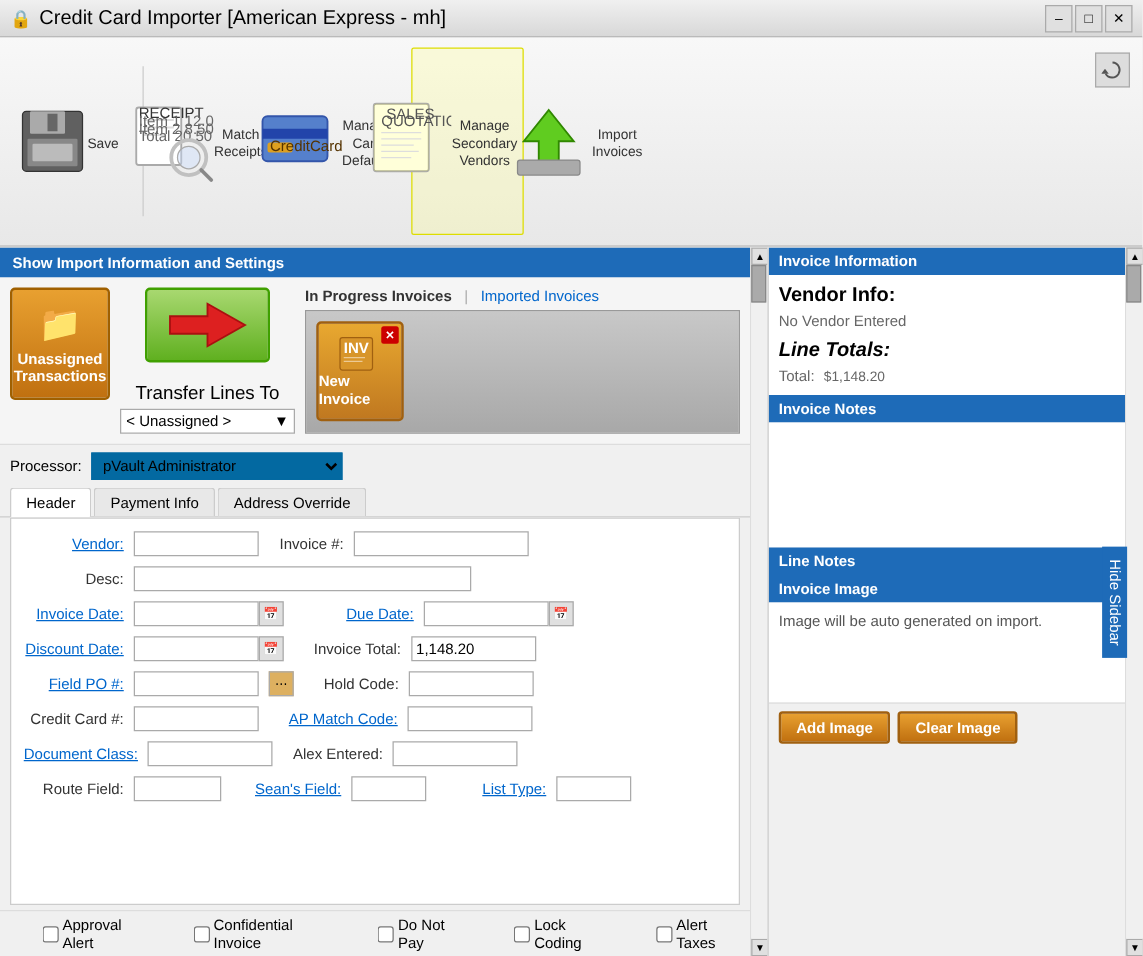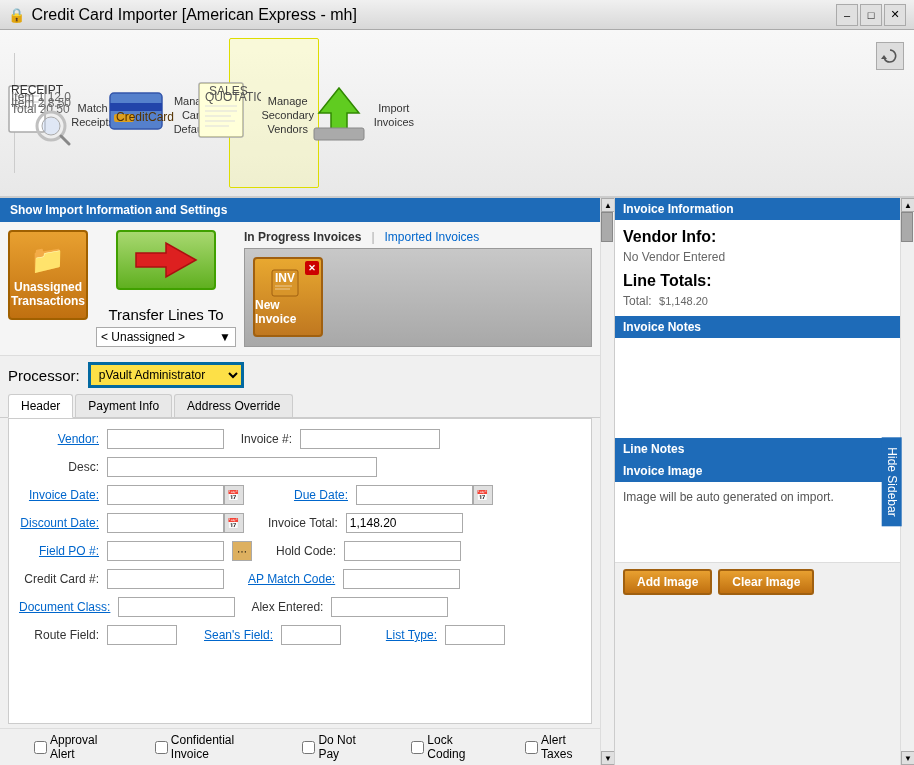--- a/index.html
+++ b/index.html
@@ -283,6 +283,18 @@
 
 <div class="toolbar">
 
+  <div class="toolbar-item">
+    <div class="icon-area">
+      <svg width="56" height="56" viewBox="0 0 56 56">
+        <rect x="4" y="4" width="48" height="48" rx="3" fill="#606060" stroke="#333" stroke-width="1"></rect>
+        <rect x="10" y="4" width="28" height="18" rx="1" fill="#aaa"></rect>
+        <rect x="24" y="6" width="8" height="14" fill="#666"></rect>
+        <rect x="8" y="26" width="40" height="22" rx="1" fill="#888"></rect>
+        <rect x="12" y="30" width="32" height="14" rx="1" fill="#bbb"></rect>
+      </svg>
+    </div>
+    <span class="label">Save</span>
+  </div>
 
   <div class="toolbar-separator"></div>
 

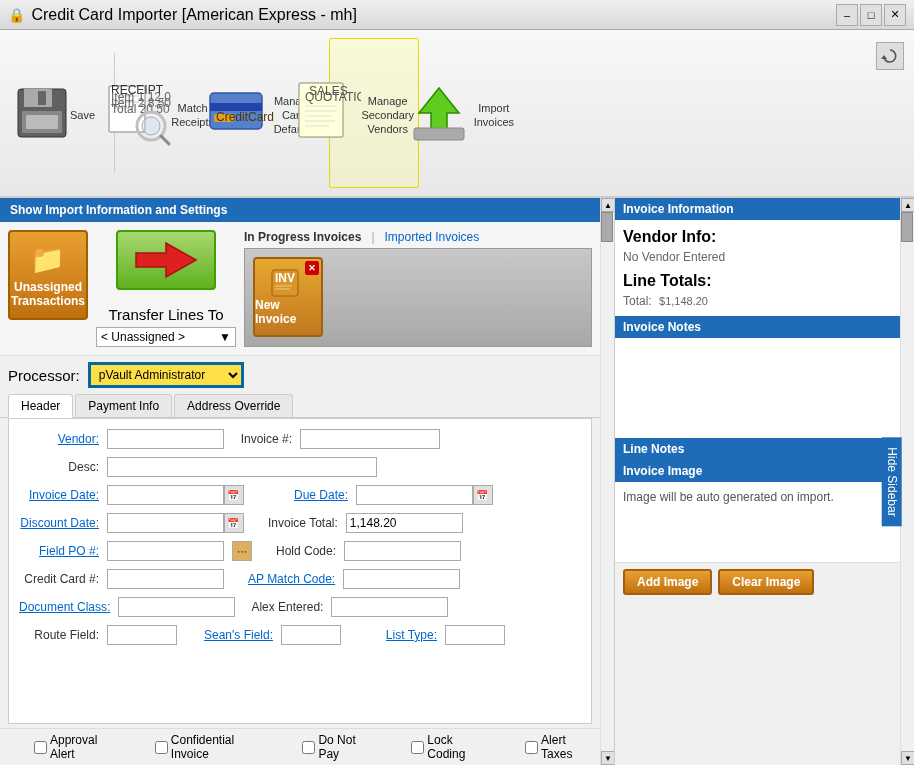--- a/index.html
+++ b/index.html
@@ -558,7 +558,7 @@
         <div class="sidebar-section-content vendor-info">
           <h3>Vendor Info:</h3>
           <p>No Vendor Entered</p>
-          <h3 style="margin-top:8px;">Line Totals:</h3>
+          <h3 style="margin-top:8px;font-style:italic;">Line Totals:</h3>
           <p>
             <span>Total:</span>
             <span style="margin-left:4px; font-size:11px;">$1,148.20</span>

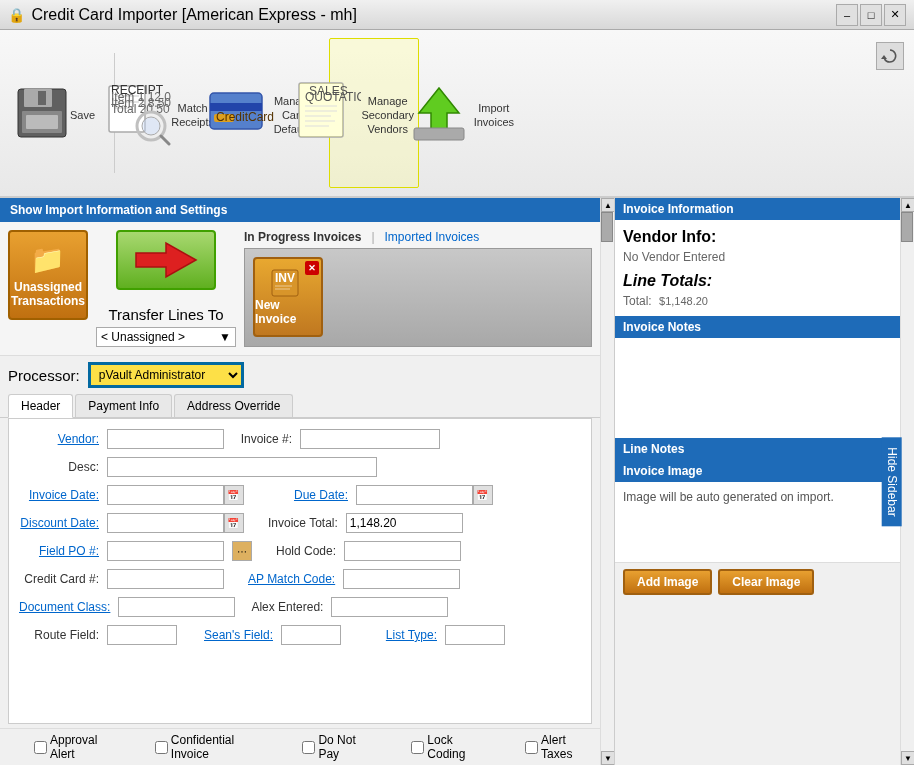--- a/index.html
+++ b/index.html
@@ -171,7 +171,7 @@
 
     
     .processor-row { display: flex; align-items: center; gap: 8px; padding: 6px 8px; }
-    .processor-label { font-size: 15px; }
+    .processor-label { font-size: 12px; }
     .processor-select {
       border: 3px solid #0369a1;
       background: #fde047;

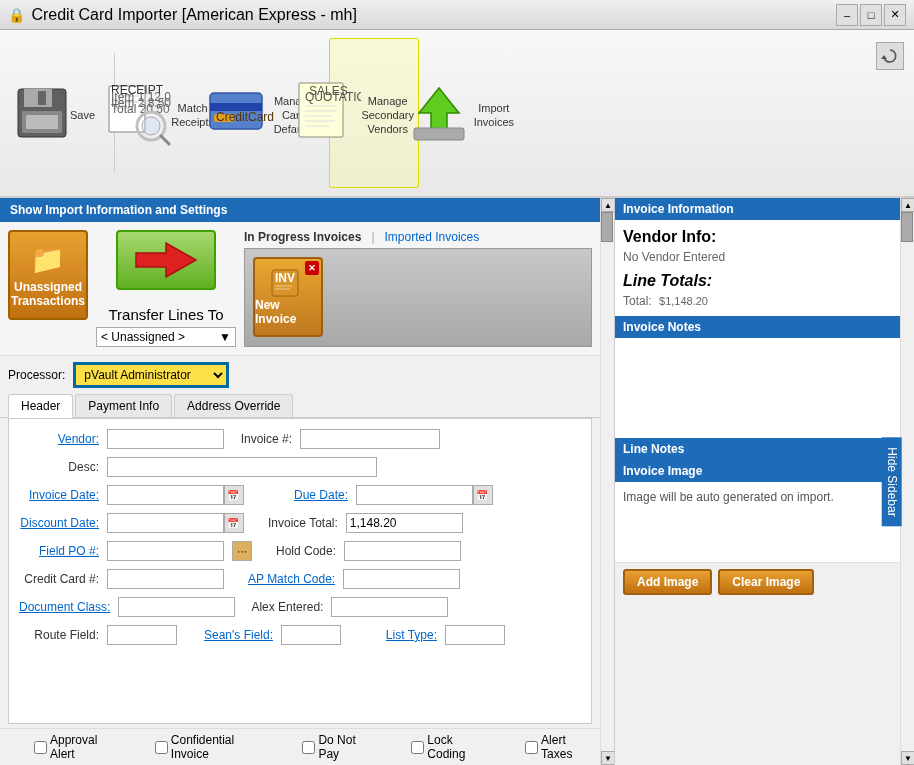--- a/index.html
+++ b/index.html
@@ -173,10 +173,10 @@
     .processor-row { display: flex; align-items: center; gap: 8px; padding: 6px 8px; }
     .processor-label { font-size: 12px; }
     .processor-select {
-      border: 3px solid #0369a1;
-      background: #fde047;
+      border: 1px solid #0369a1;
+      background: #0369a1;
       padding: 2px 4px;
-      width: 156px;
+      width: 201px;
       font-size: 12px;
     }
 

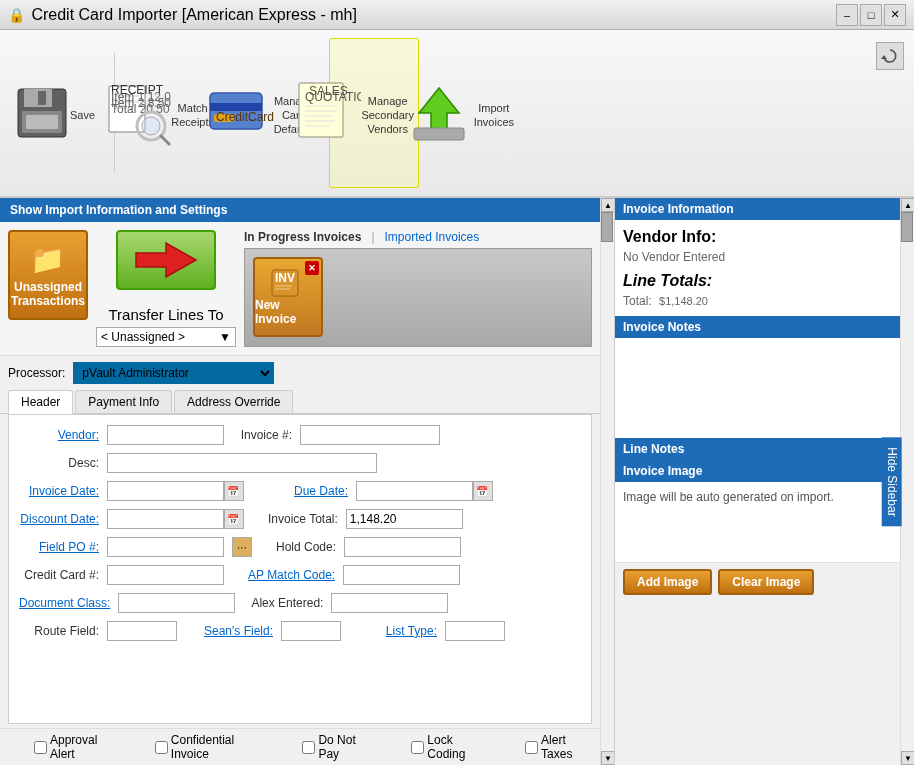--- a/index.html
+++ b/index.html
@@ -206,7 +206,7 @@
     .form-label { color: #0066cc; text-decoration: underline; cursor: pointer; white-space: nowrap; font-size: 12px; min-width: 80px; text-align: right; }
     .form-label-plain { color: #333; white-space: nowrap; font-size: 12px; min-width: 60px; text-align: right; }
     .form-input { border: 1px solid #aaa; height: 20px; background: white; padding: 0 3px; font-size: 12px; }
-    .form-input-sm { width: 117px; }
+    .form-input-sm { width: 100px; }
     .form-input-md { width: 140px; }
     .date-input-wrap { display: flex; align-items: center; }
     .date-btn { width: 20px; height: 20px; background: #e0e0e0; border: 1px solid #aaa; cursor: pointer; display: flex; align-items: center; justify-content: center; font-size: 10px; }

